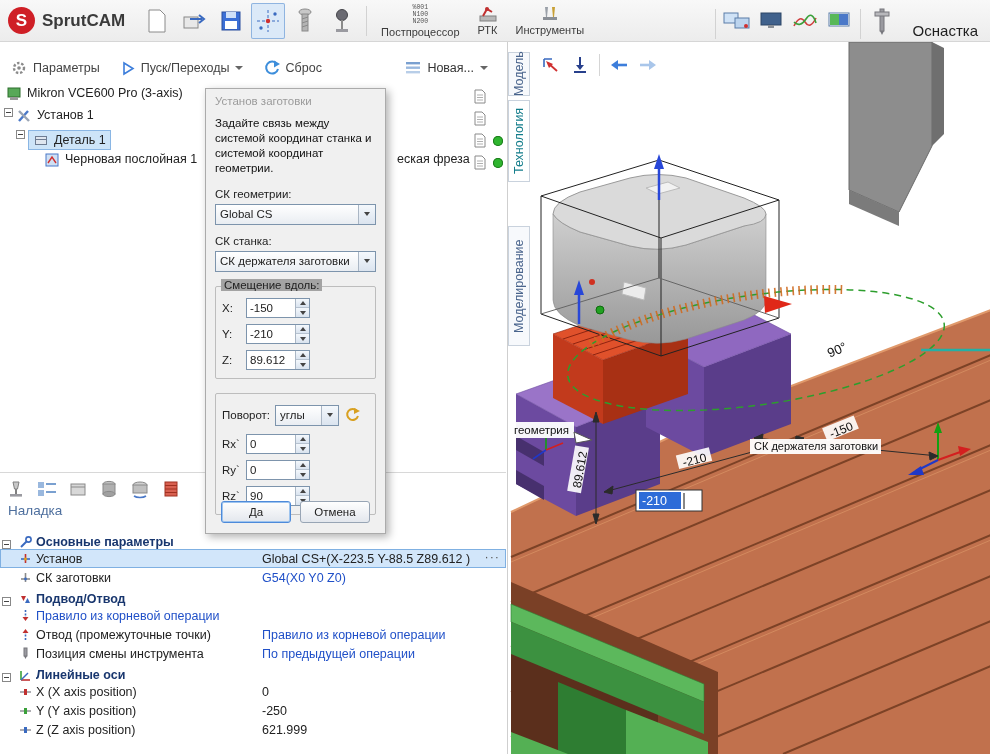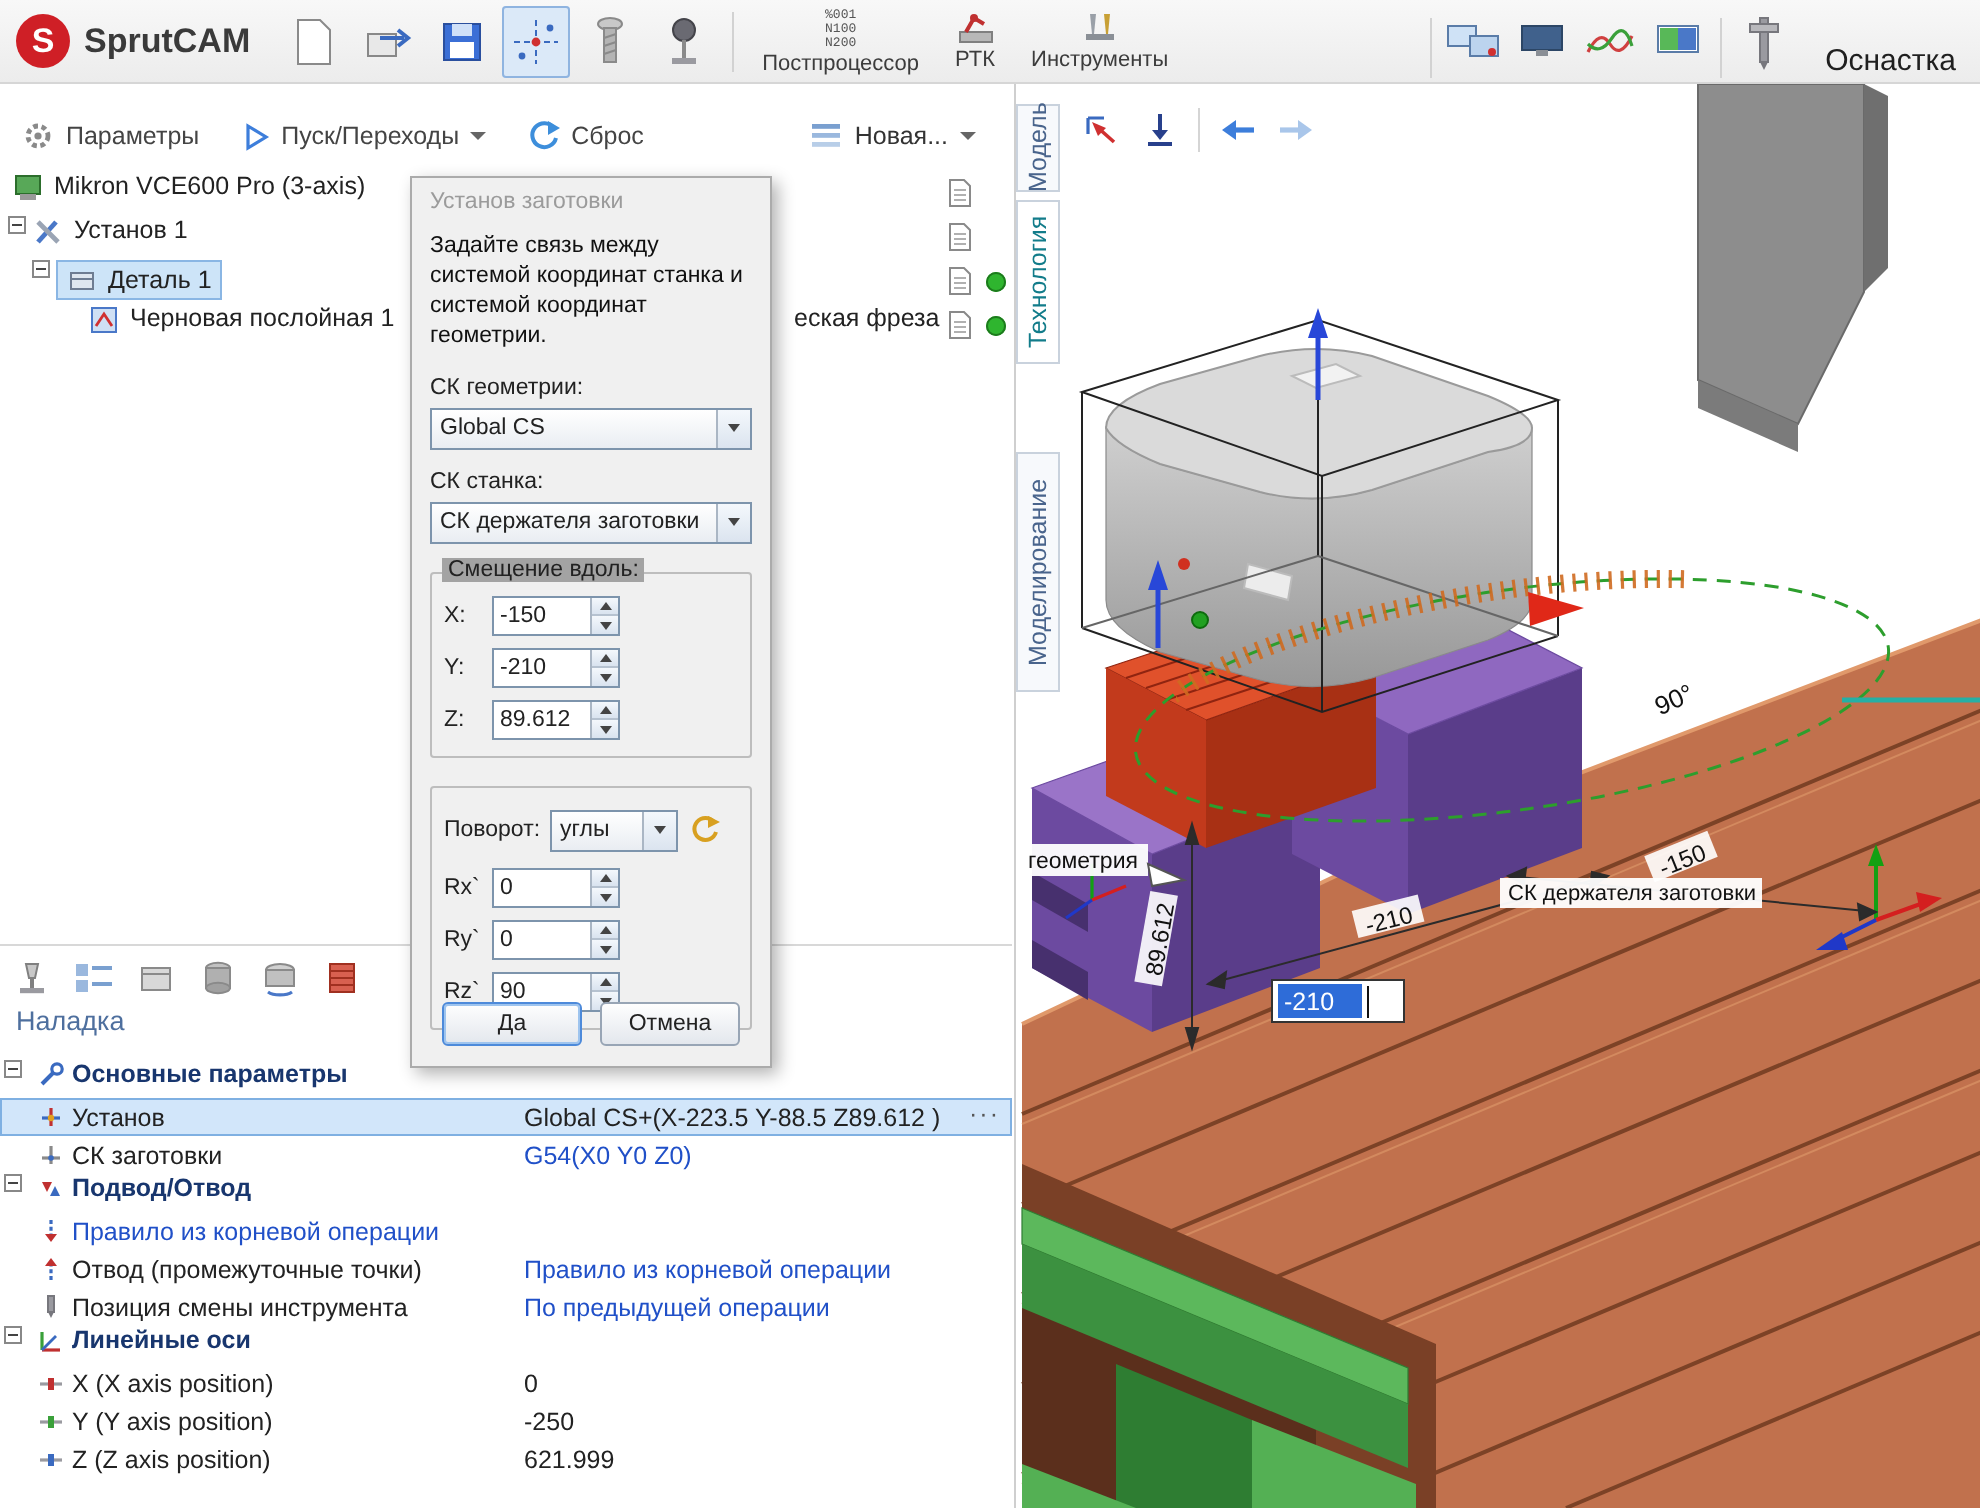--- a/index.html
+++ b/index.html
@@ -45,7 +45,7 @@
   #naladka{position:absolute;left:8px;top:503px;font-size:13.5px;color:#4e6f9e;z-index:4}
 
   #pgrid{position:absolute;left:0;top:530px;width:506px;font-size:12.5px;z-index:4}
-  .pgroup{height:19px;display:flex;align-items:flex-start;gap:4px;padding-left:2px}
+  .pgroup{height:19px;display:flex;align-items:flex-end;gap:4px;padding-left:2px}
   .glabel{font-weight:bold;color:#18366e;white-space:nowrap}
   .prow{height:19px;display:flex;align-items:center;gap:4px;padding-left:18px;position:relative}
   .plabel{width:222px;flex:none;white-space:nowrap;overflow:hidden}

